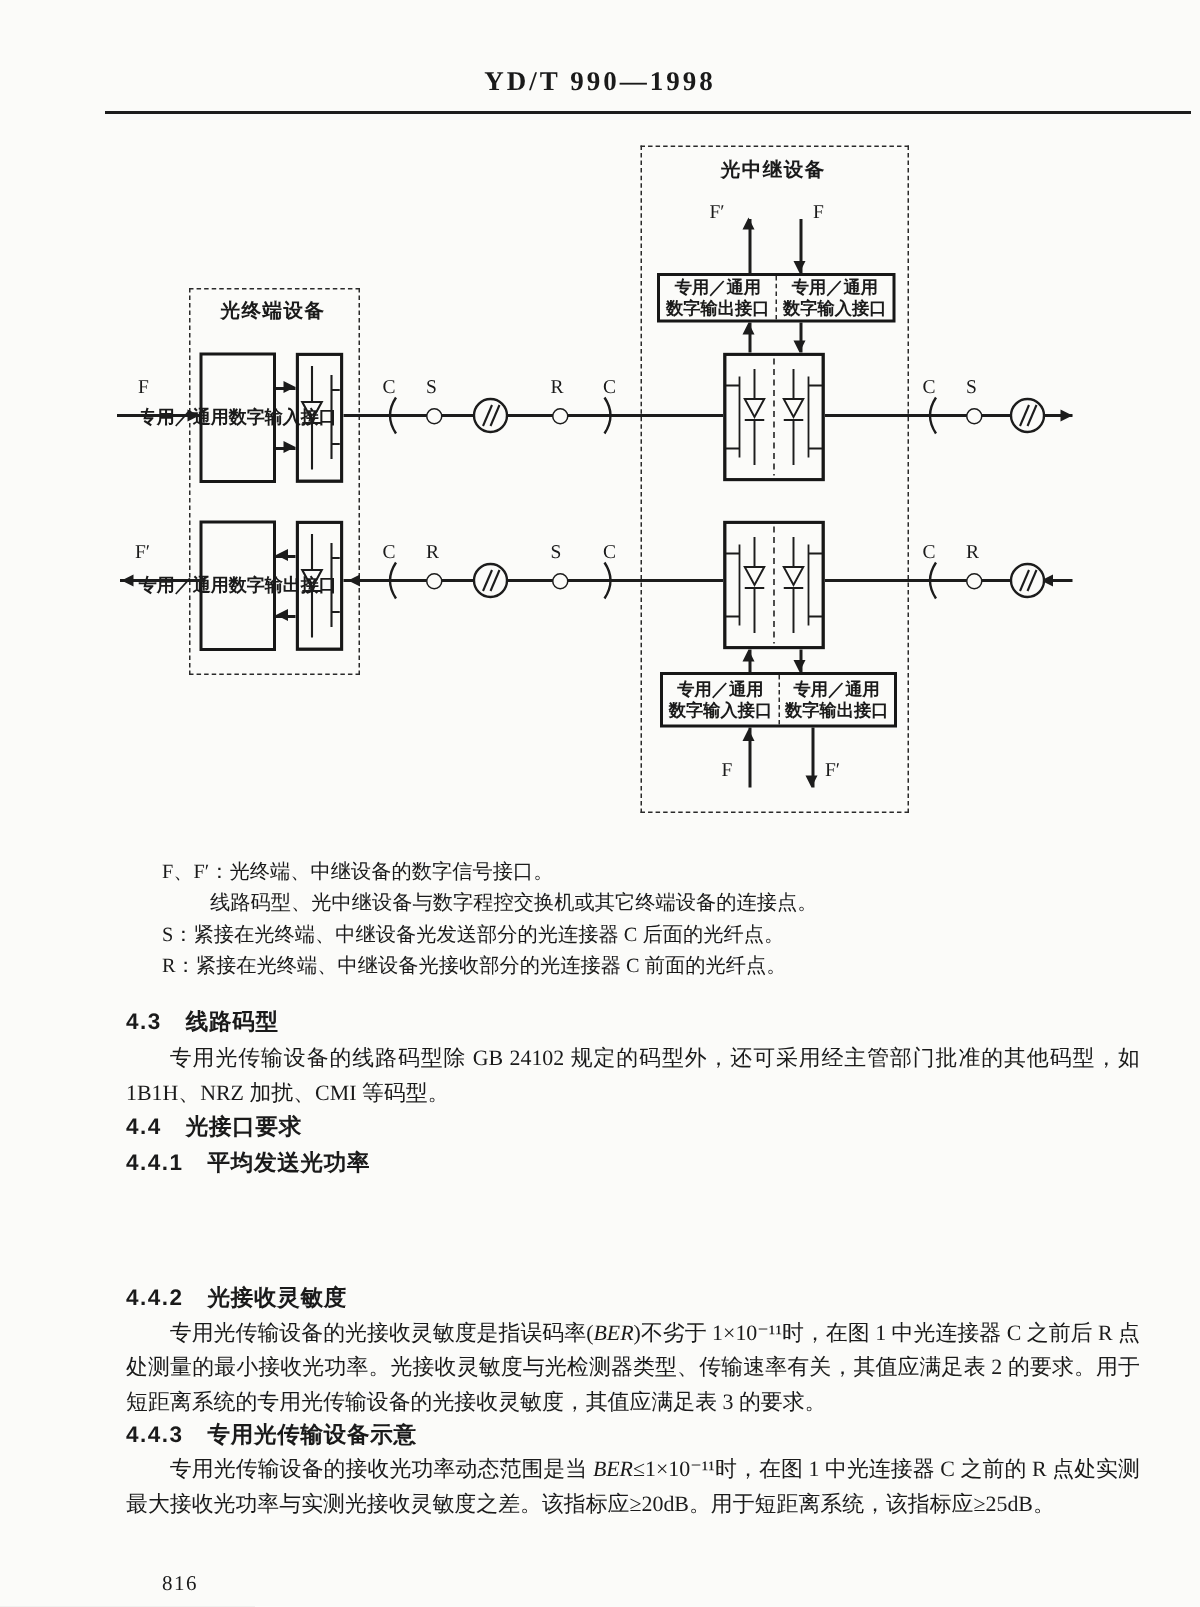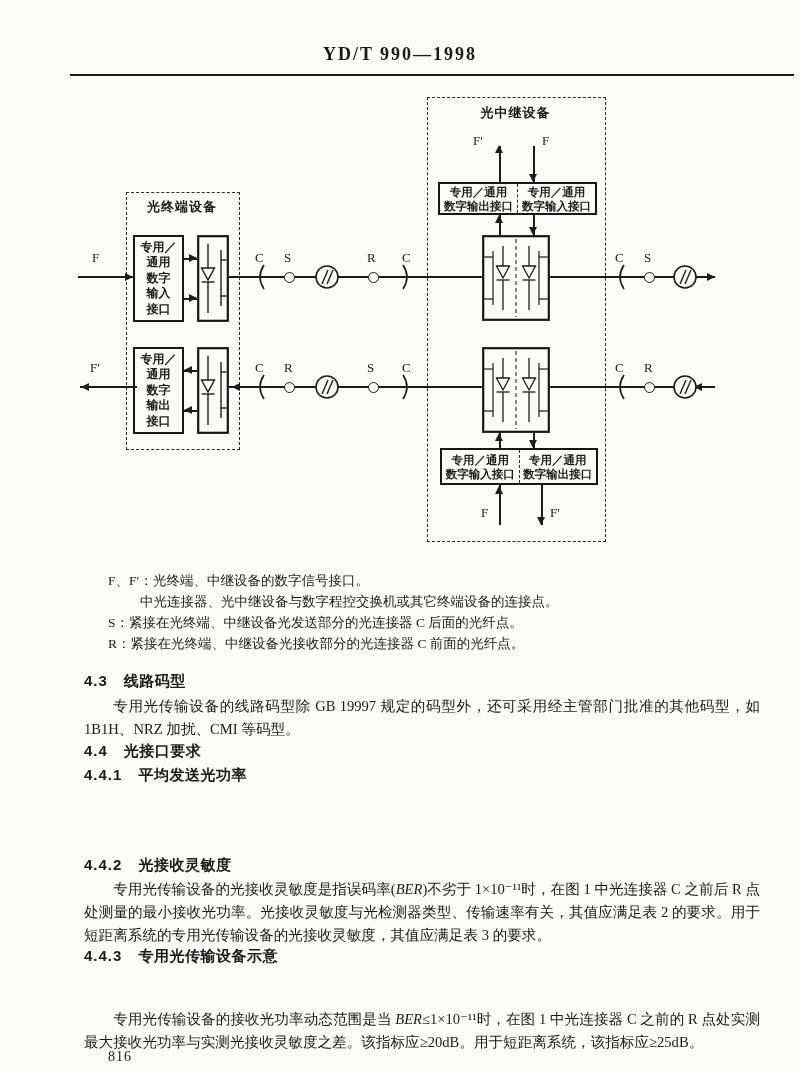--- a/index.html
+++ b/index.html
@@ -25,7 +25,7 @@
   .dashbox{position:absolute;border:1.6px dashed #2a2a2a;background:transparent;}
   .solidbox{position:absolute;border:2.2px solid #171717;background:transparent;box-sizing:border-box;}
   .boxtitle{position:absolute;font-weight:700;font-size:13px;text-align:center;letter-spacing:1px;}
-  .vtext{display:flex;flex-direction:column;justify-content:center;align-items:center;height:100%;}
+  .vtext{display:flex;flex-direction:row;justify-content:center;align-items:center;height:100%;}
   .vtext div{font-size:12px;font-weight:700;line-height:15.5px;white-space:nowrap;}
   .cellrow{display:flex;height:100%;}
   .cell{flex:1;display:flex;flex-direction:column;justify-content:center;align-items:center;}

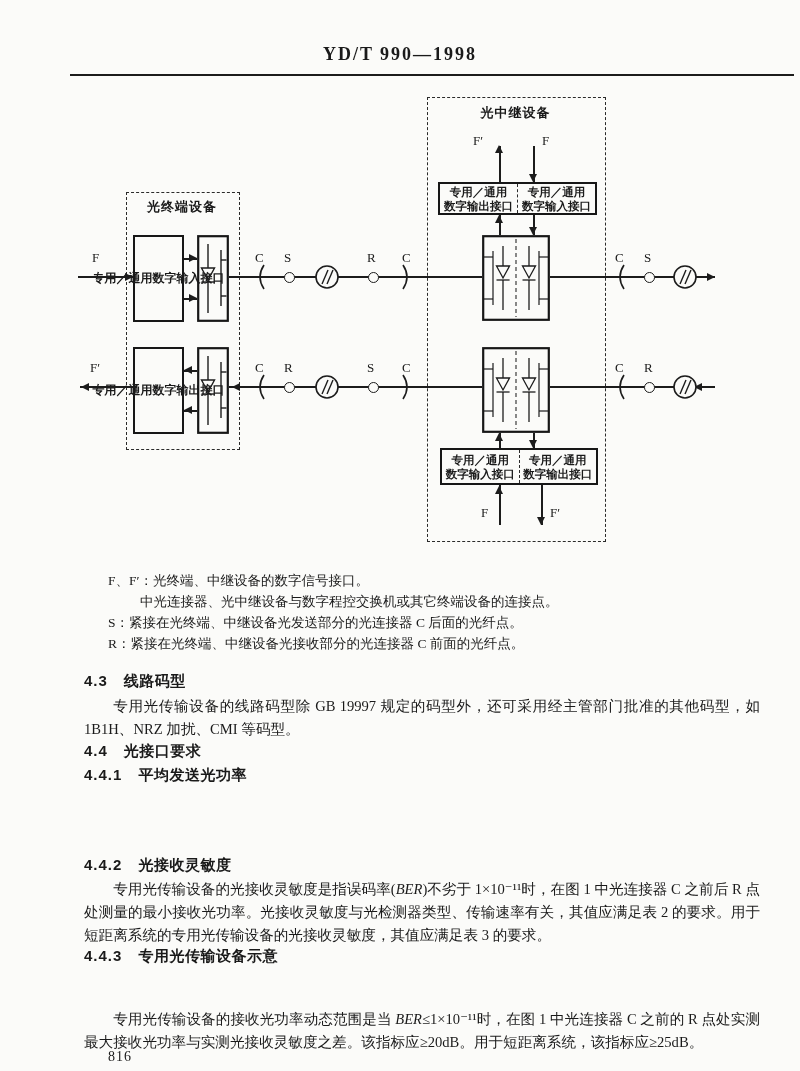--- a/index.html
+++ b/index.html
@@ -311,7 +311,7 @@
   </div>
 
   <div class="notes" style="top:570px;">F、F′：光终端、中继设备的数字信号接口。</div>
-  <div class="notes note-indent" style="top:591px;">中光连接器、光中继设备与数字程控交换机或其它终端设备的连接点。</div>
+  <div class="notes note-indent" style="top:591px;">线路码型、光中继设备与数字程控交换机或其它终端设备的连接点。</div>
   <div class="notes" style="top:633px;">R：紧接在光终端、中继设备光接收部分的光连接器 C 前面的光纤点。</div>
   <div class="notes" style="top:612px;">S：紧接在光终端、中继设备光发送部分的光连接器 C 后面的光纤点。</div>
 

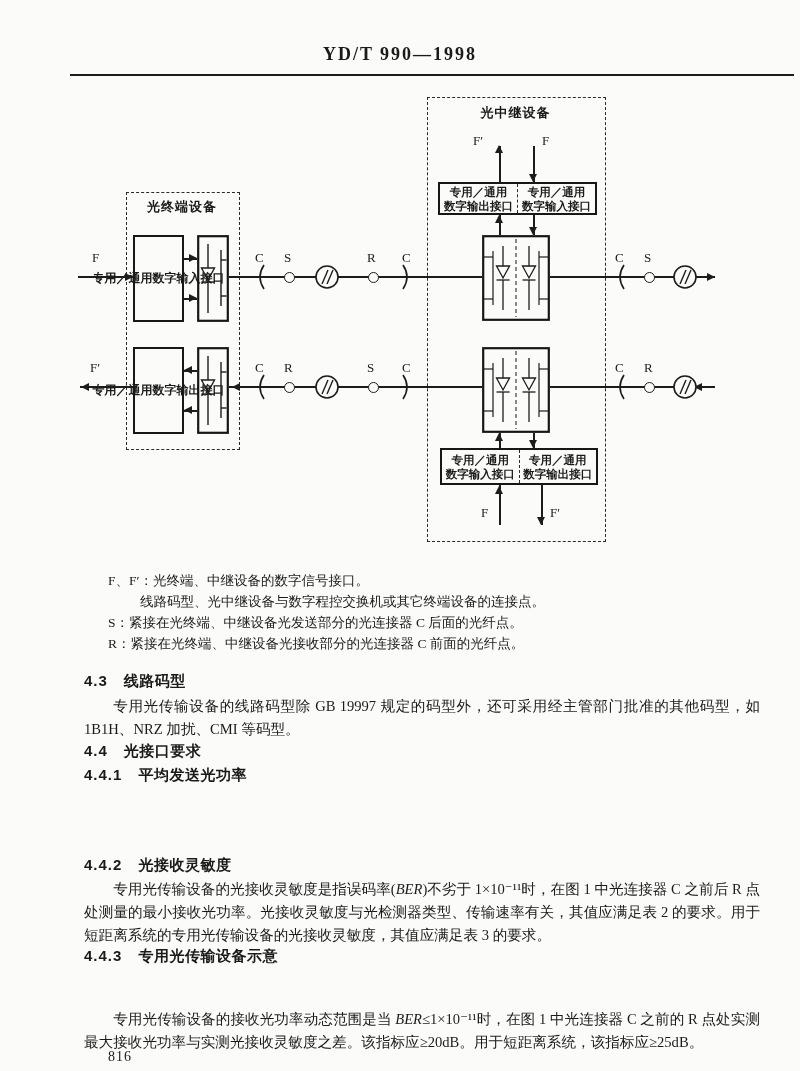--- a/index.html
+++ b/index.html
@@ -319,7 +319,7 @@
   <div class="sec-h" style="top:672px;">
     <span class="num">4.3</span><span>线路码型</span>
   </div>
-  <div class="para" style="top:695px;">专用光传输设备的线路码型除 GB 19997 规定的码型外，还可采用经主管部门批准的其他码型，如1B1H、NRZ 加扰、CMI 等码型。</div>
+  <div class="para" style="top:695px;">专用光传输设备的线路码型除 GB 24102 规定的码型外，还可采用经主管部门批准的其他码型，如1B1H、NRZ 加扰、CMI 等码型。</div>
 
   <div class="sec-h" style="top:742px;">
     <span class="num">4.4</span><span>光接口要求</span>

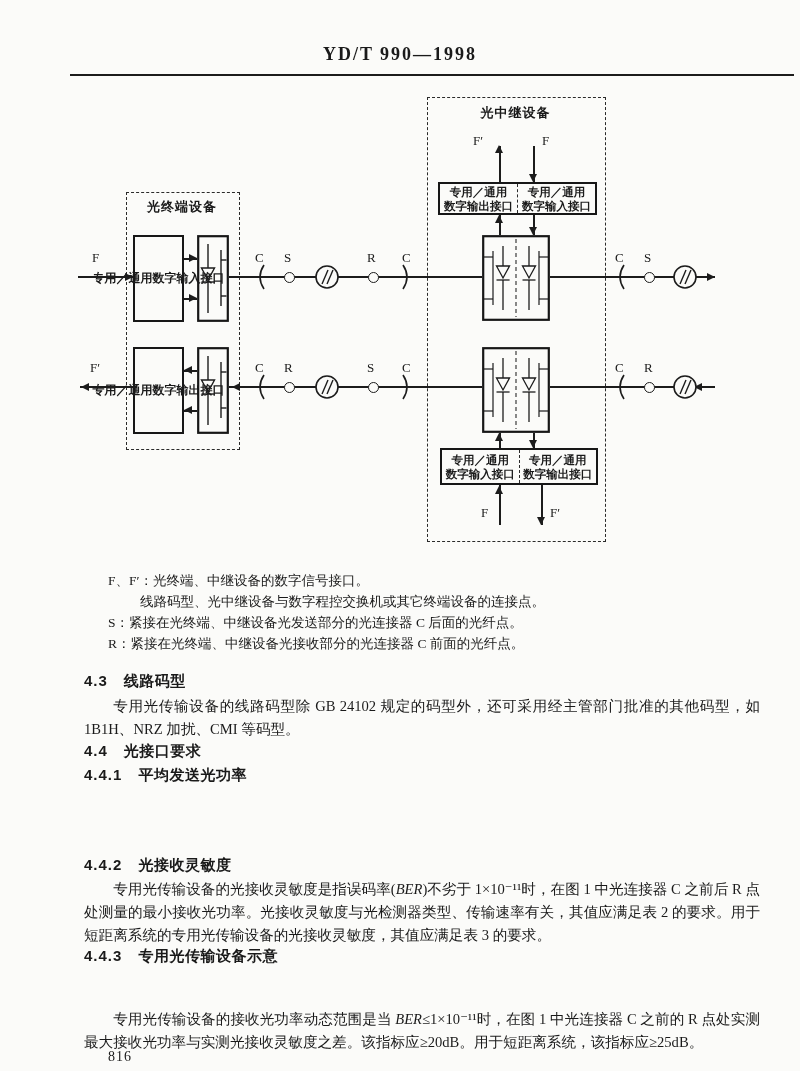--- a/index.html
+++ b/index.html
@@ -337,7 +337,7 @@
   <div class="sec-h" style="top:947px;">
     <span class="num">4.4.3</span><span>专用光传输设备示意</span>
   </div>
-  <div class="para" style="top:1008px;"><span>专用光传输设备的接收光功率动态范围是当 </span><i class="ber">BER</i><span>≤1×10⁻¹¹时，在图 1 中光连接器 C 之前的 R 点处实测最大接收光功率与实测光接收灵敏度之差。该指标应≥20dB。用于短距离系统，该指标应≥25dB。</span></div>
+  <div class="para" style="top:969px;"><span>专用光传输设备的接收光功率动态范围是当 </span><i class="ber">BER</i><span>≤1×10⁻¹¹时，在图 1 中光连接器 C 之前的 R 点处实测最大接收光功率与实测光接收灵敏度之差。该指标应≥20dB。用于短距离系统，该指标应≥25dB。</span></div>
 
   <div class="pagenum">816</div>
 

